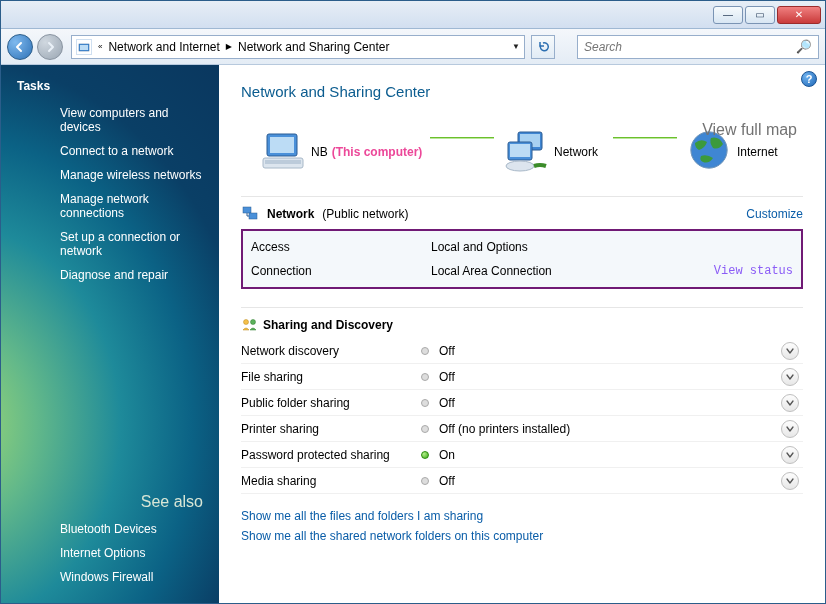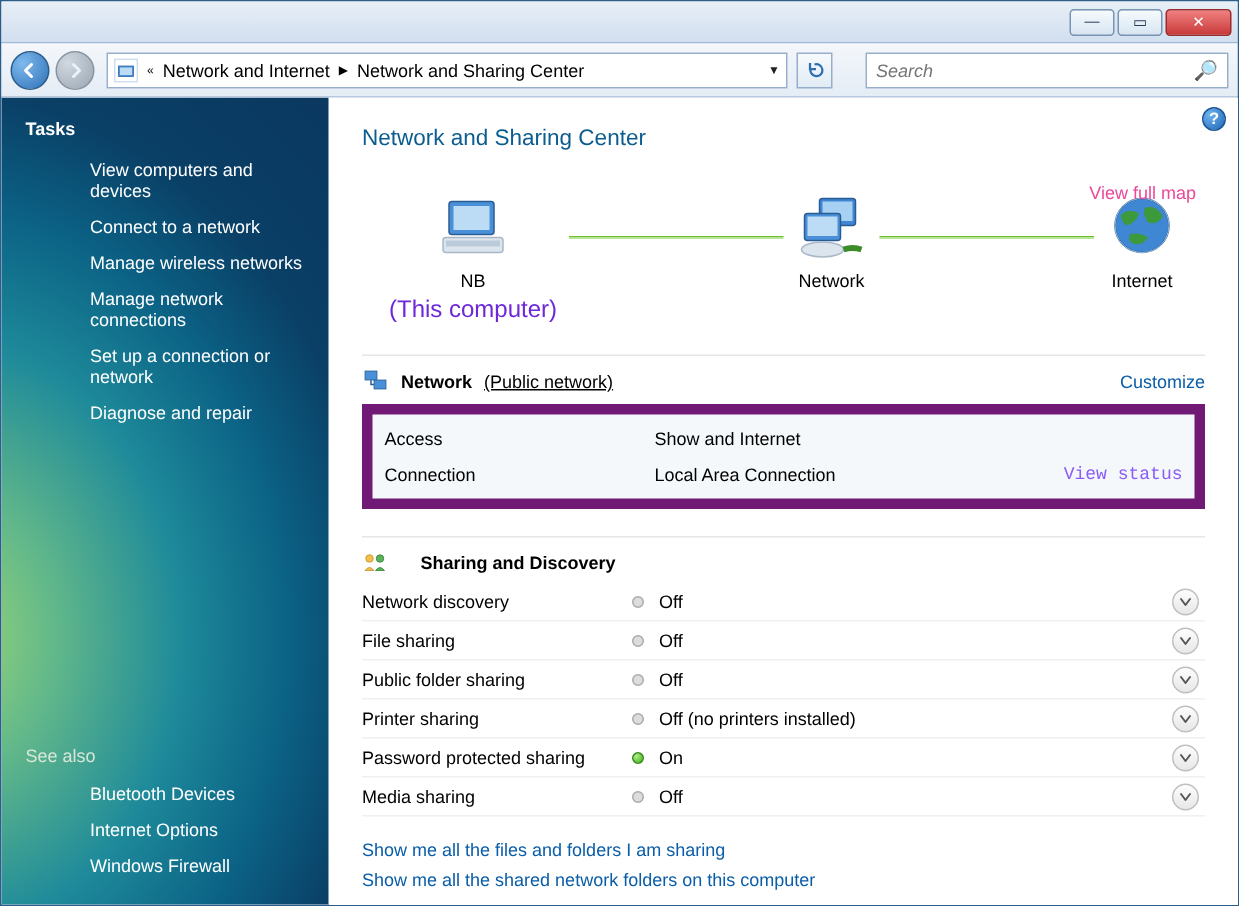--- a/index.html
+++ b/index.html
@@ -27,7 +27,7 @@
   .main { flex:1; background:#fff; overflow:auto; position:relative; }
   .helpicon { position:absolute; top:6px; right:8px; width:16px; height:16px; border-radius:50%; background:radial-gradient(circle at 30% 30%, #6fb3f0, #1f66b5); color:#fff; font-size:11px; font-weight:bold; display:flex;align-items:center;justify-content:center; border:1px solid #1a5596;}
   .pagetitle { color:#0b5c8f; font-size:15px; padding: 18px 0 18px 22px; }
-  .fullmap { position:absolute; right:28px; top:56px; color:#ec4899; font-size:12px; cursor:pointer;}
+  .fullmap { position:absolute; right:28px; top:56px; color:#737373; font-size:16px; cursor:pointer;}
   .map { display:flex; align-items:center; justify-content:space-around; padding: 10px 40px 10px 40px; }
   .mapnode { display:flex; flex-direction:column; align-items:center; gap:4px; }
   .mapnode .lbl { font-size:12px; color:#000; text-align:center;}

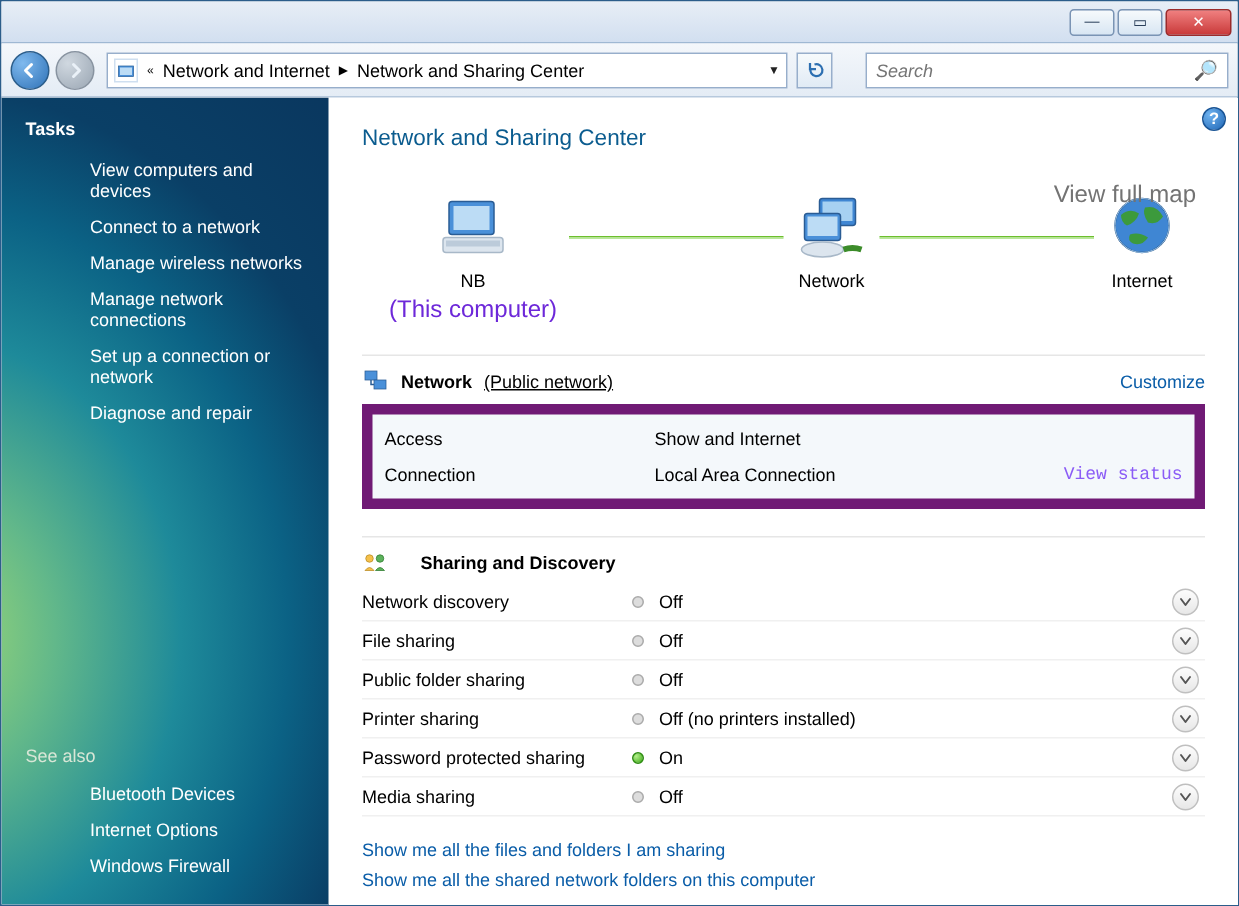--- a/index.html
+++ b/index.html
@@ -29,7 +29,7 @@
   .pagetitle { color:#0b5c8f; font-size:15px; padding: 18px 0 18px 22px; }
   .fullmap { position:absolute; right:28px; top:56px; color:#737373; font-size:16px; cursor:pointer;}
   .map { display:flex; align-items:center; justify-content:space-around; padding: 10px 40px 10px 40px; }
-  .mapnode { display:flex; flex-direction:column; align-items:center; gap:4px; }
+  .mapnode { display:flex; align-items:center; gap:4px; }
   .mapnode .lbl { font-size:12px; color:#000; text-align:center;}
   .mapnode .sub { font-size:16px; color:#6d28d9; }
   .mapconn { flex:1; height:2px; background:linear-gradient(to right, #7ccb3f, #7ccb3f); margin: 0 8px; margin-top:-28px; border-top:1px solid #6cbf2d; border-bottom:1px solid #b9e89a; }

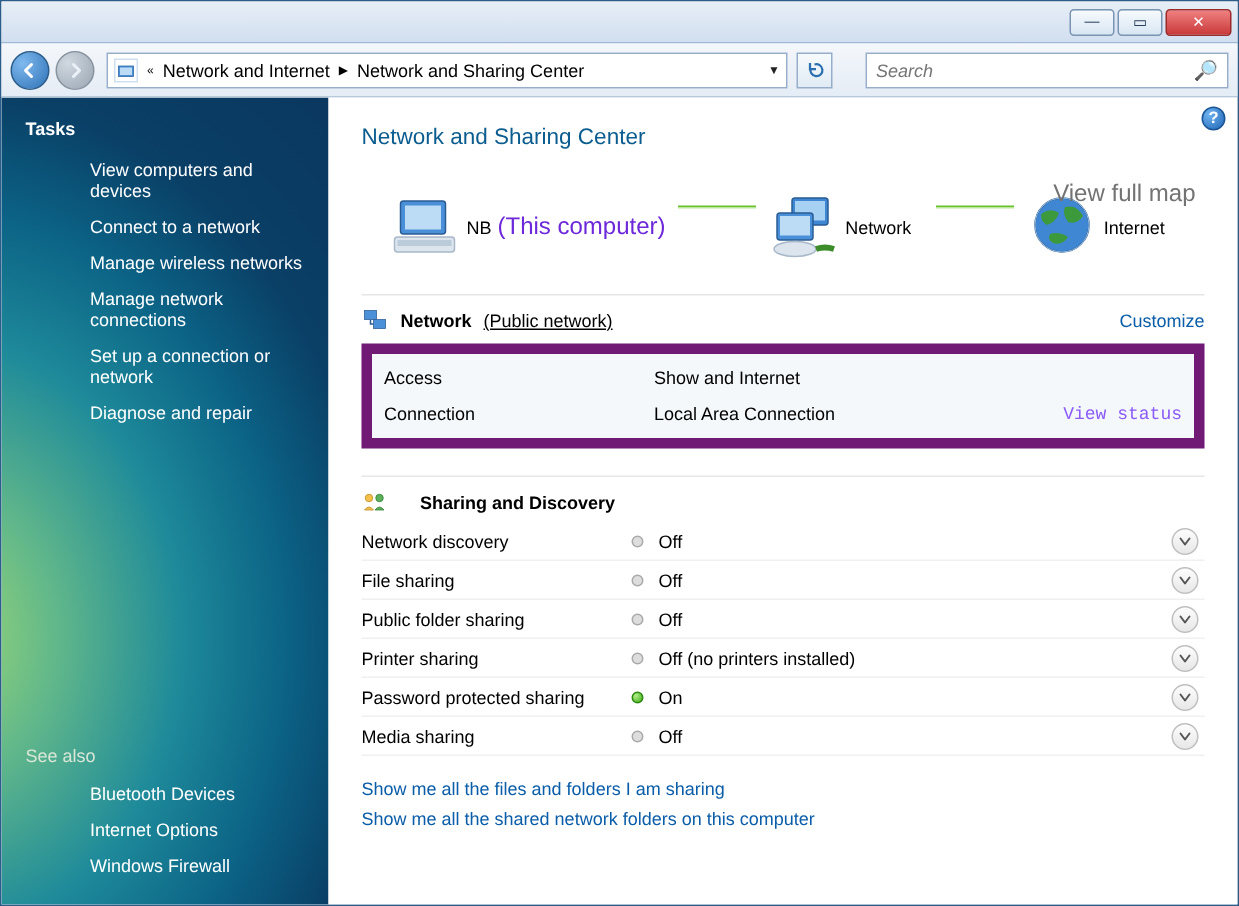--- a/index.html
+++ b/index.html
@@ -31,7 +31,7 @@
   .map { display:flex; align-items:center; justify-content:space-around; padding: 10px 40px 10px 40px; }
   .mapnode { display:flex; align-items:center; gap:4px; }
   .mapnode .lbl { font-size:12px; color:#000; text-align:center;}
-  .mapnode .sub { font-size:16px; color:#6d28d9; }
+  .mapnode .sub { font-size:12px; color:#ec4899;font-weight:bold; }
   .mapconn { flex:1; height:2px; background:linear-gradient(to right, #7ccb3f, #7ccb3f); margin: 0 8px; margin-top:-28px; border-top:1px solid #6cbf2d; border-bottom:1px solid #b9e89a; }
   .section { margin: 10px 22px 0 22px; }
   .nethdr { border-top:1px solid #e6e6e6; padding:8px 0 6px 0; display:flex; align-items:center; gap:8px; }

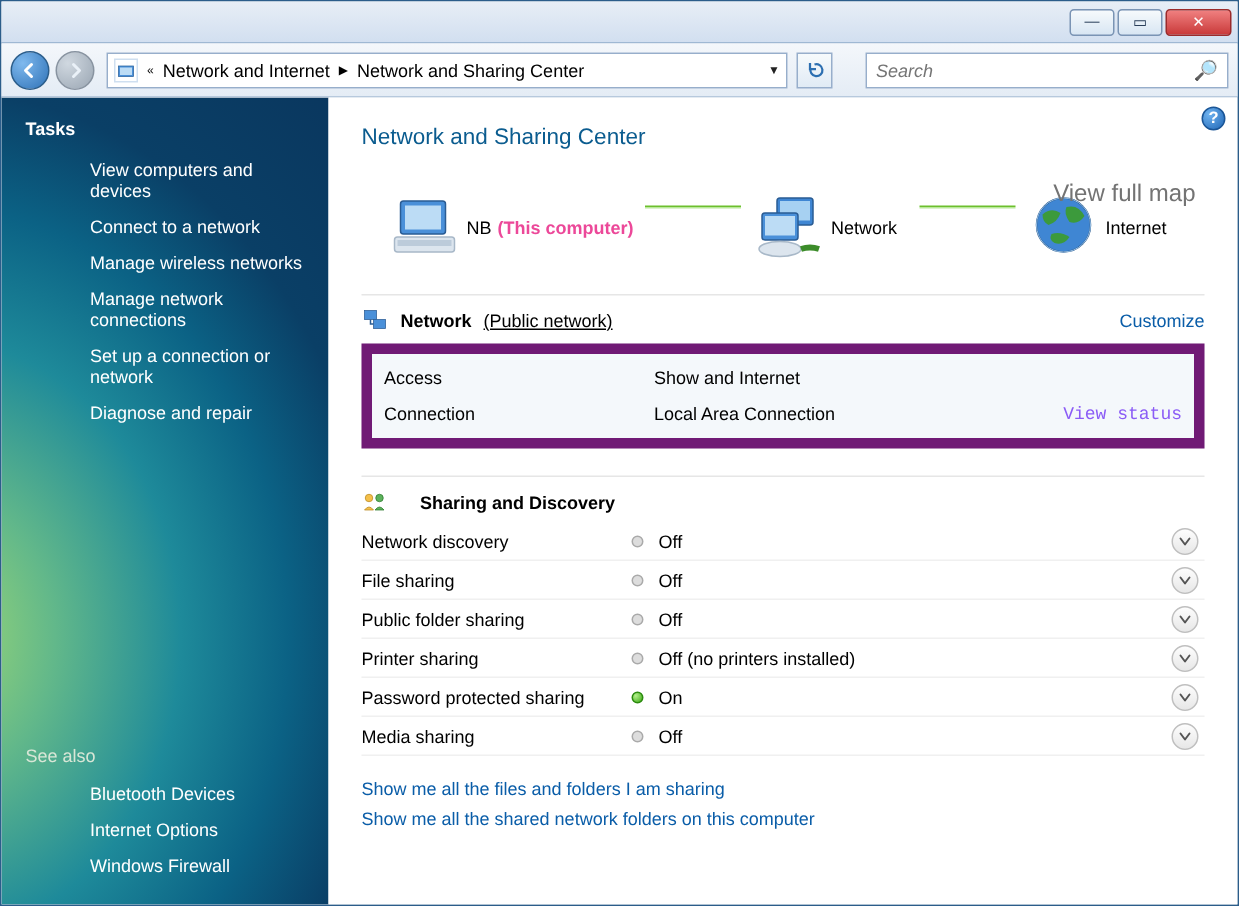--- a/index.html
+++ b/index.html
@@ -36,7 +36,7 @@
   .section { margin: 10px 22px 0 22px; }
   .nethdr { border-top:1px solid #e6e6e6; padding:8px 0 6px 0; display:flex; align-items:center; gap:8px; }
   .nethdr .title { font-weight:bold; font-size:12px; }
-  .nethdr .ptype { font-size:12px;text-decoration:underline; }
+  .nethdr .ptype { font-size:12px; }
   .nethdr .customize { margin-left:auto; color:#0a5da8; cursor:pointer;}
   .infobox { background:#f4f8fb; border:7px solid #701a75; padding:4px 8px; }
   .inforow { display:flex; align-items:center; height:24px; }

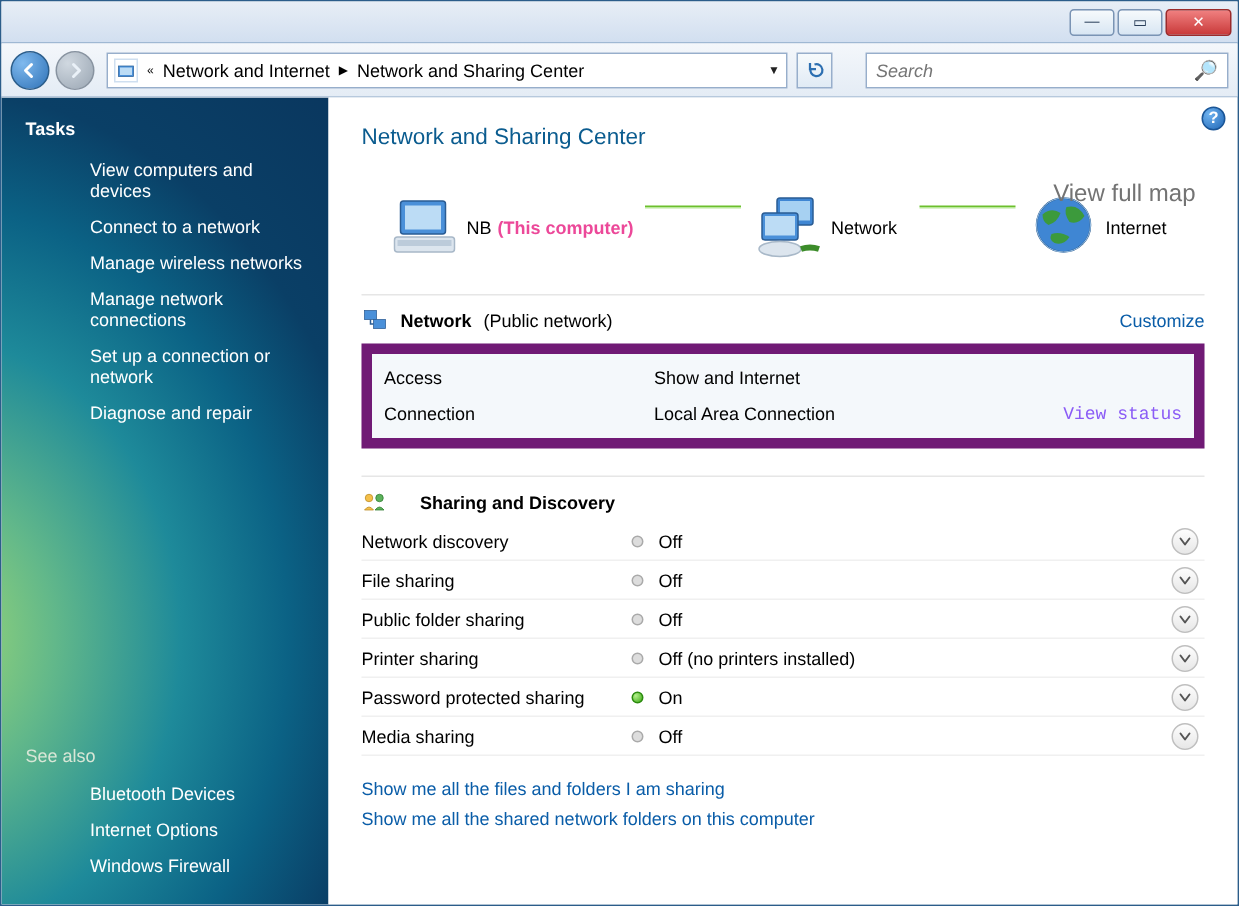--- a/index.html
+++ b/index.html
@@ -38,7 +38,7 @@
   .nethdr .title { font-weight:bold; font-size:12px; }
   .nethdr .ptype { font-size:12px; }
   .nethdr .customize { margin-left:auto; color:#0a5da8; cursor:pointer;}
-  .infobox { background:#f4f8fb; border:7px solid #701a75; padding:4px 8px; }
+  .infobox { background:#f4f8fb; border:2px solid #701a75; padding:4px 8px; }
   .inforow { display:flex; align-items:center; height:24px; }
   .inforow .k { width:180px; }
   .inforow .v { color:#000; }

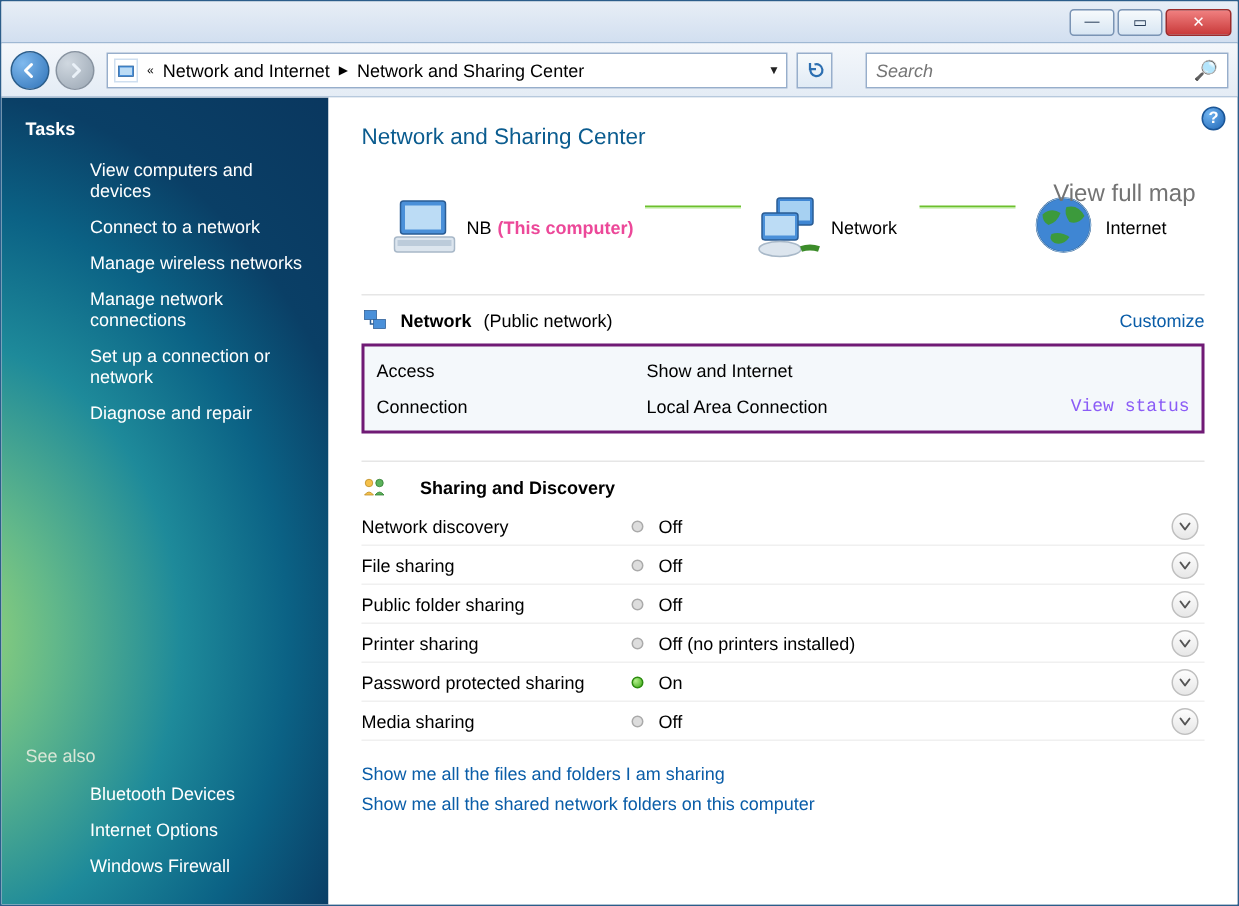--- a/index.html
+++ b/index.html
@@ -177,7 +177,7 @@
         <div class="infobox">
           <div class="inforow">
             <div class="k">Access</div>
-            <div class="v">Show and Internet</div>
+            <div class="v">Local and Options</div>
           </div>
           <div class="inforow">
             <div class="k">Connection</div>

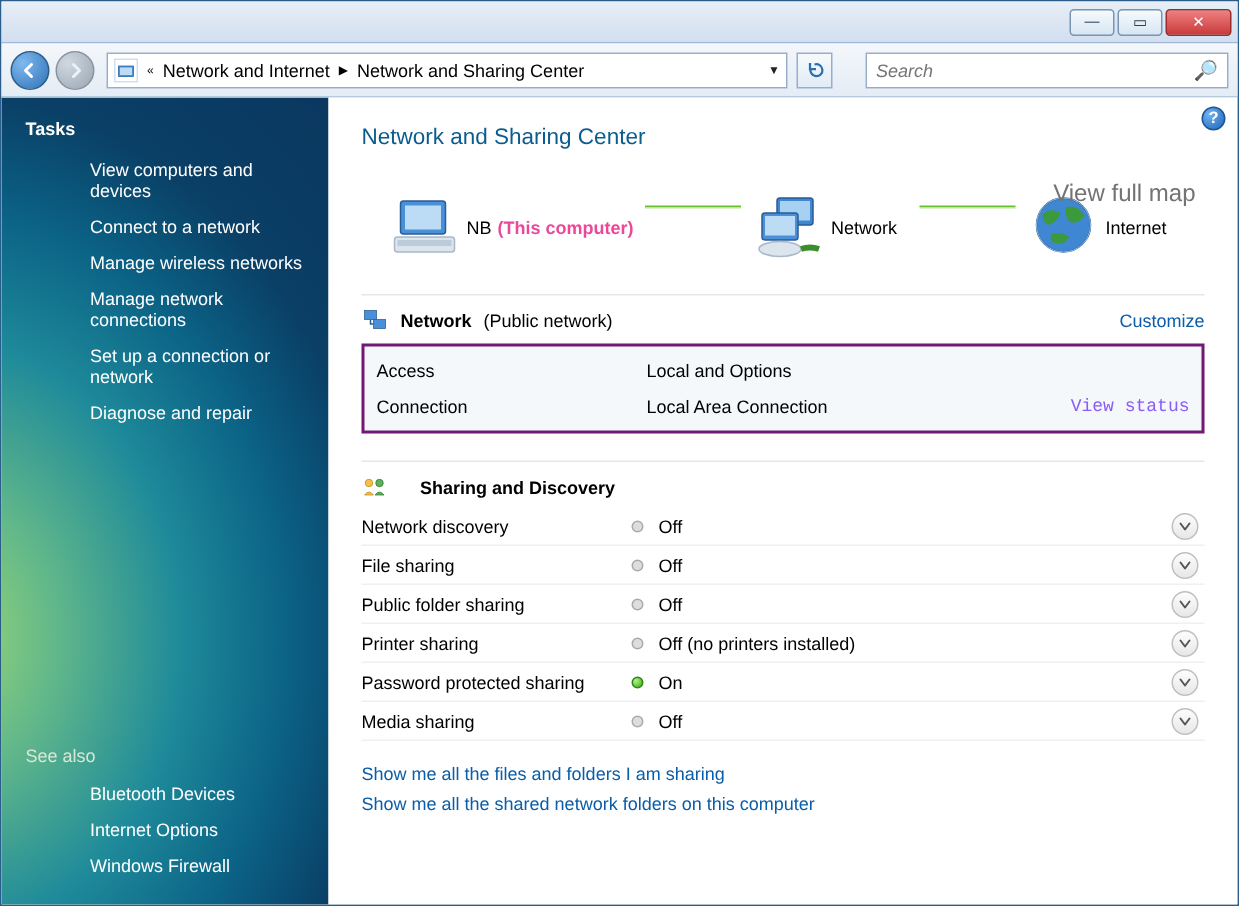--- a/index.html
+++ b/index.html
@@ -43,7 +43,7 @@
   .inforow .k { width:180px; }
   .inforow .v { color:#000; }
   .inforow .viewstatus { margin-left:auto; color:#8b5cf6; cursor:pointer;font-family:Liberation Mono, monospace;}
-  .sdhdr { border-top:1px solid #e6e6e6; margin-top:18px; padding:8px 0 4px 0; display:flex; align-items:center; gap:21px; font-weight:bold;}
+  .sdhdr { border-top:1px solid #e6e6e6; margin-top:18px; padding:8px 0 4px 0; display:flex; align-items:center; gap:4px; font-weight:bold;}
   .sdrow { display:flex; align-items:center; height:26px; border-bottom:1px solid #f0f0f0; }
   .sdrow .k { width:180px; }
   .sdrow .v { color:#000; }

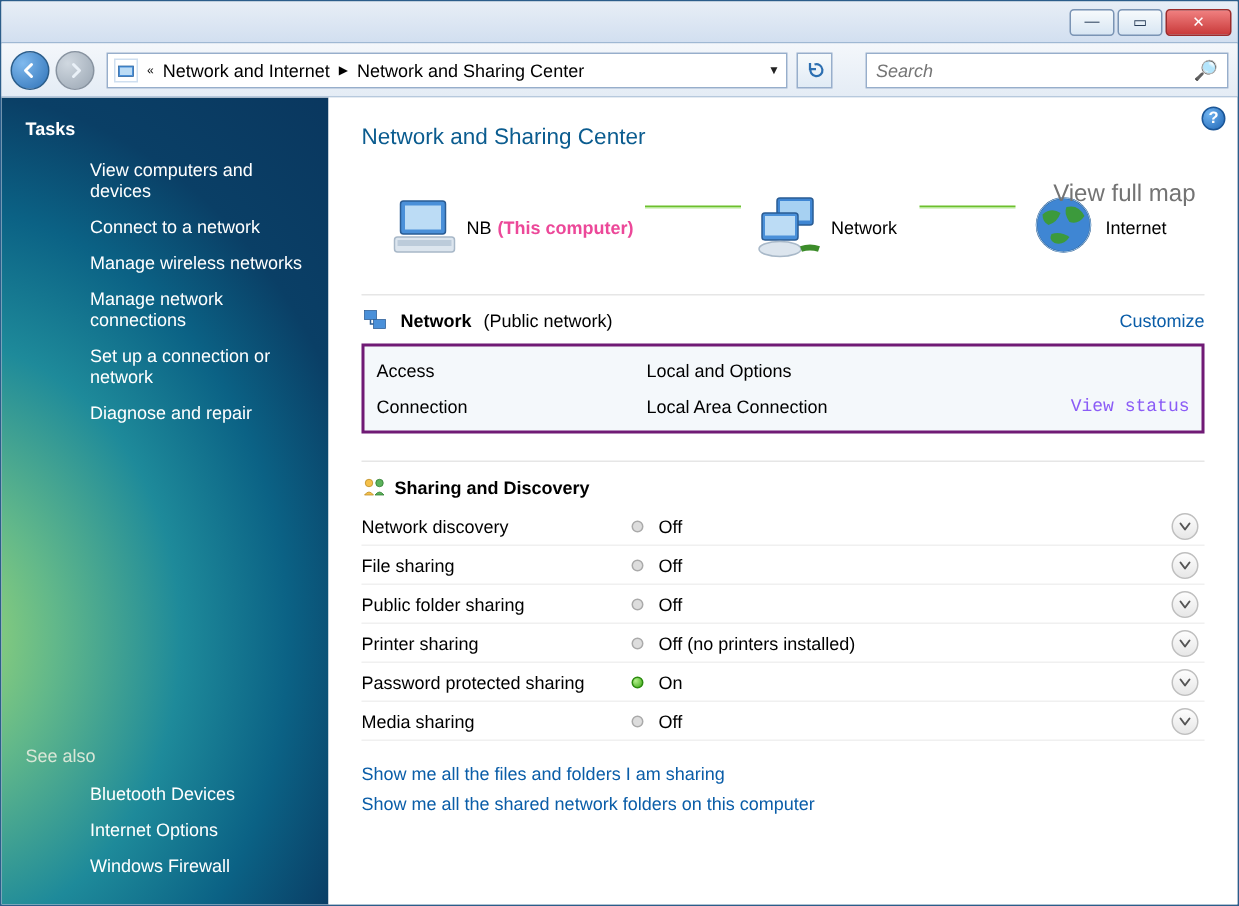--- a/index.html
+++ b/index.html
@@ -23,7 +23,7 @@
   .sidebar .tasks-head { font-weight:bold; font-size:12px; margin-bottom:8px; }
   .sidebar a { color:#fff; text-decoration:none; display:block; padding:5px 0; font-size:12px; cursor:pointer;margin-left:43px; }
   .sidebar .spacer { flex:1; }
-  .sidebar .seealso-head { color:#d8e6d6; font-size:12px; margin-bottom:6px; margin-top: 20px;}
+  .sidebar .seealso-head { color:#d8e6d6; font-size:16px; margin-bottom:6px; margin-top: 20px; text-align: right;}
   .main { flex:1; background:#fff; overflow:auto; position:relative; }
   .helpicon { position:absolute; top:6px; right:8px; width:16px; height:16px; border-radius:50%; background:radial-gradient(circle at 30% 30%, #6fb3f0, #1f66b5); color:#fff; font-size:11px; font-weight:bold; display:flex;align-items:center;justify-content:center; border:1px solid #1a5596;}
   .pagetitle { color:#0b5c8f; font-size:15px; padding: 18px 0 18px 22px; }

